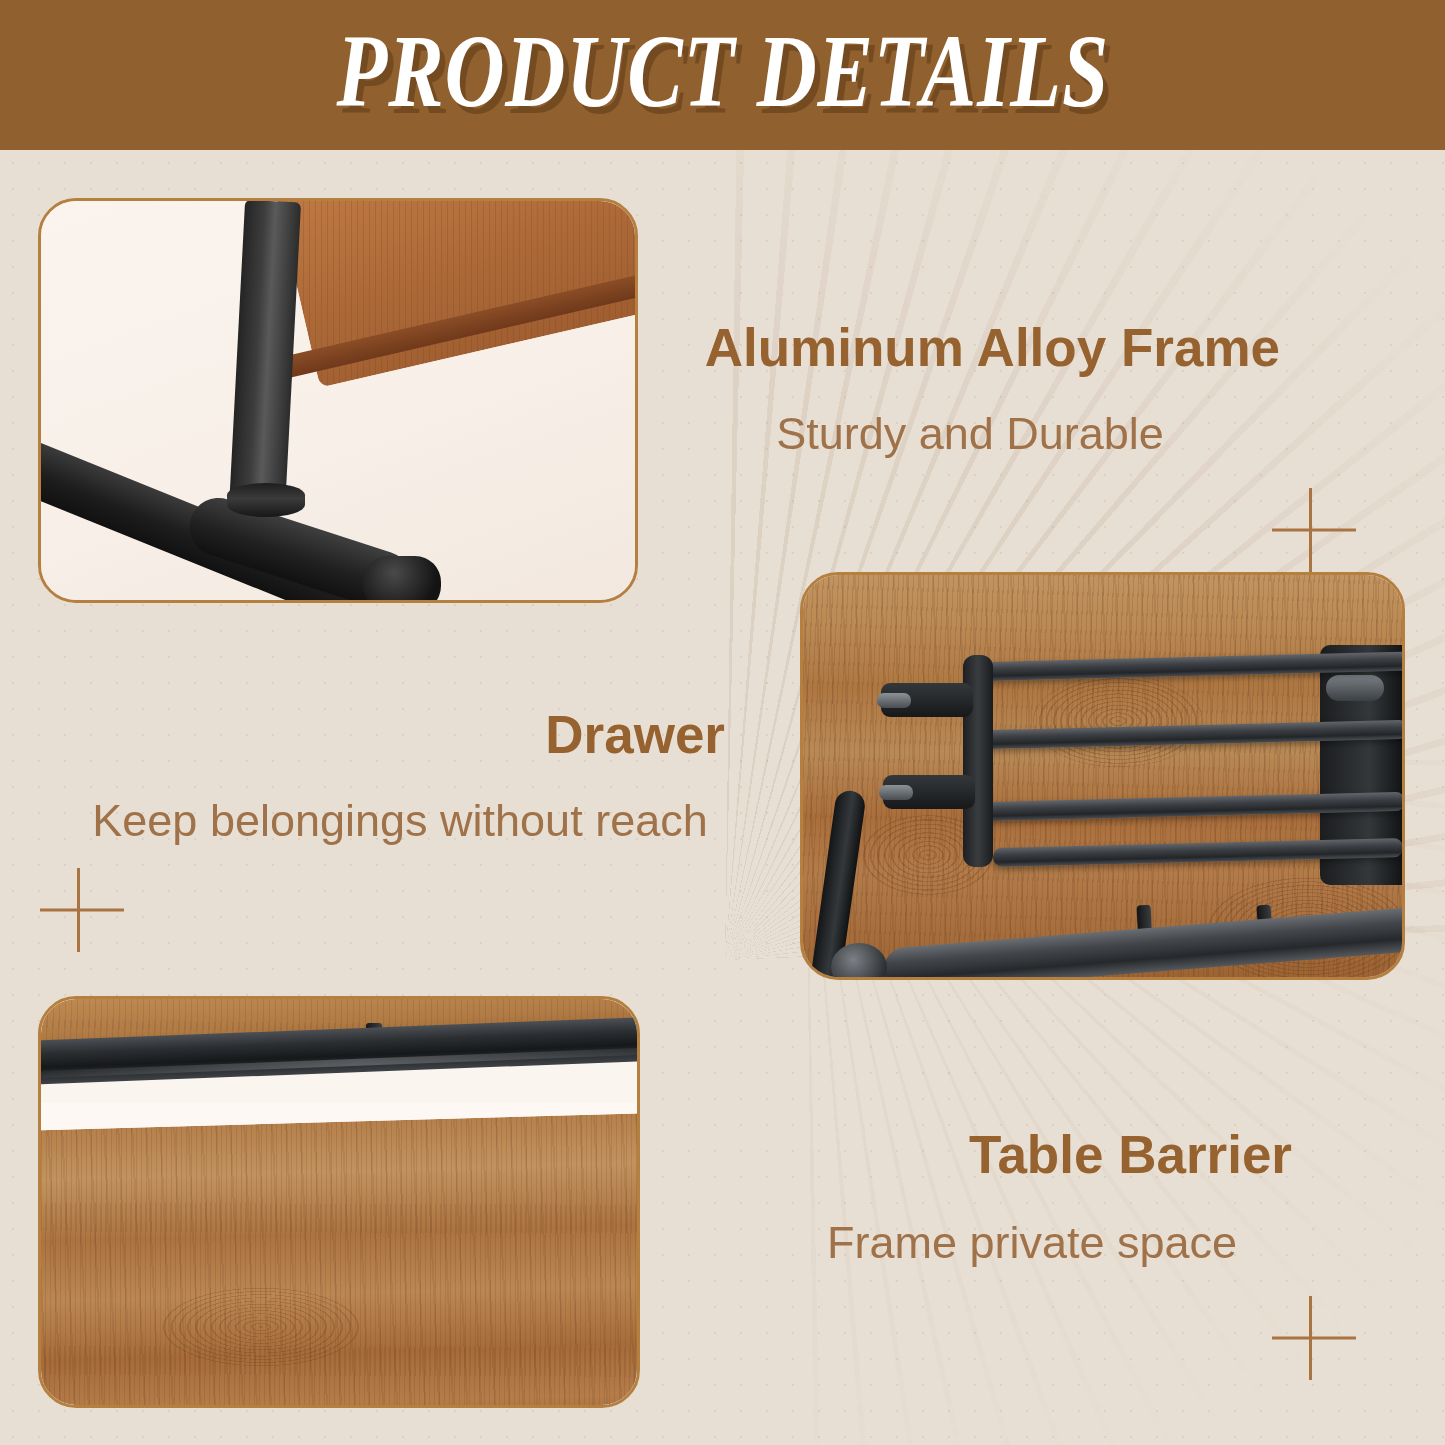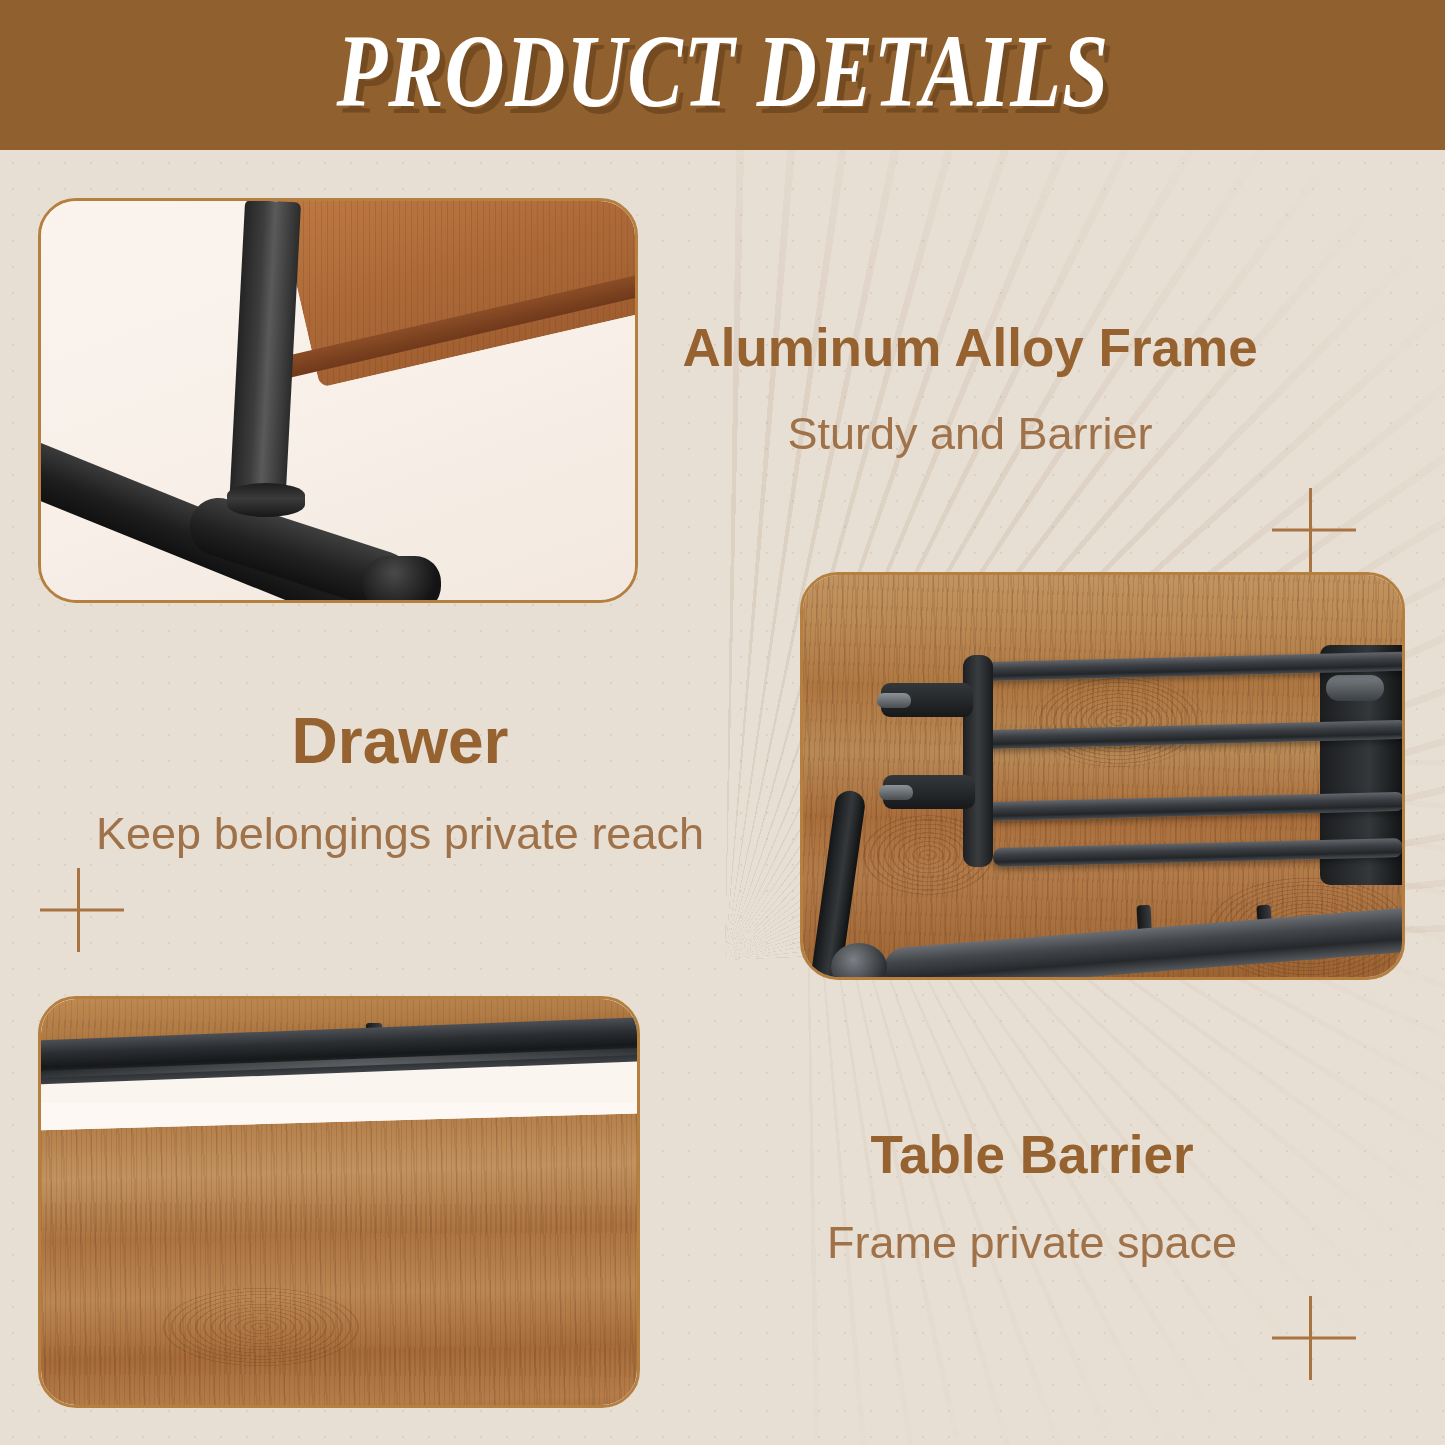--- a/index.html
+++ b/index.html
@@ -368,6 +368,7 @@
     color: #96622f;
     line-height: 1.15;
     white-space: nowrap;
+    text-align: right;
   }
   .feature-sub {
     font-family: "Liberation Sans", sans-serif;

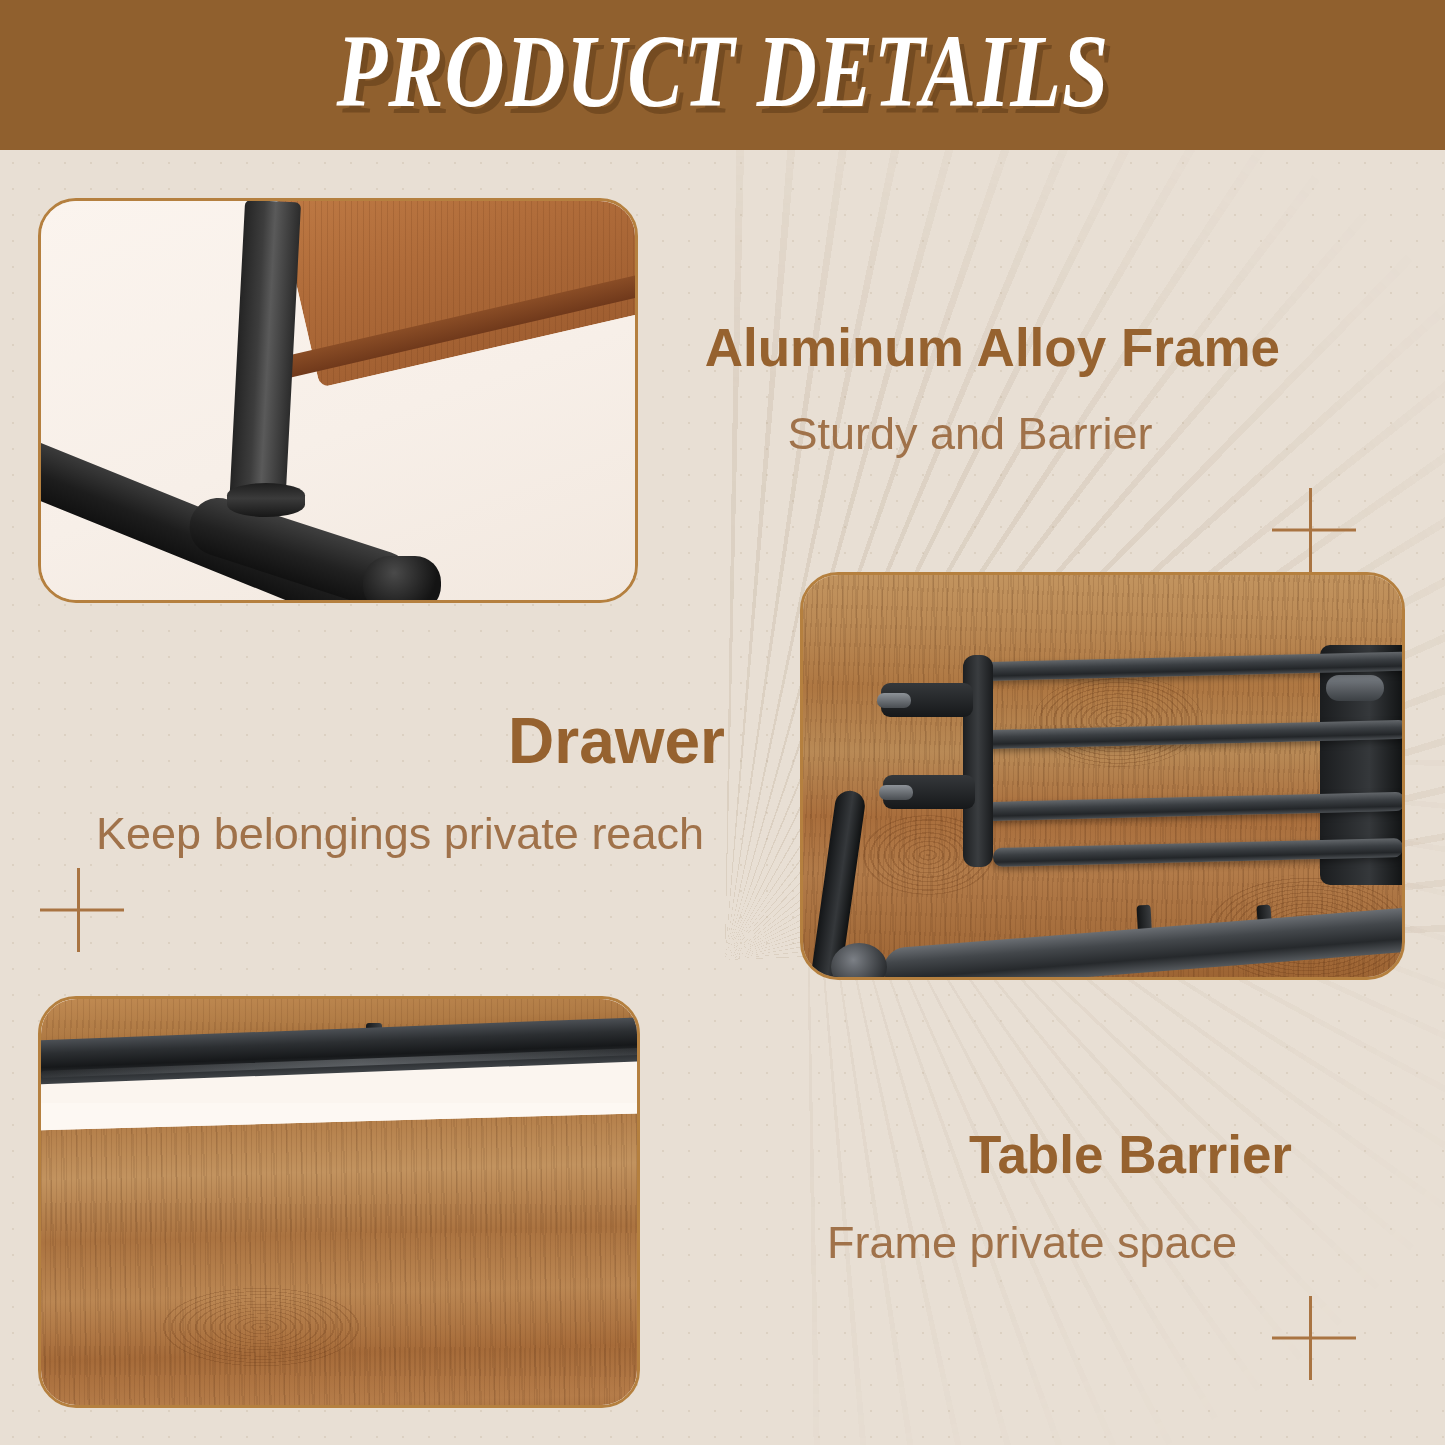--- a/index.html
+++ b/index.html
@@ -472,7 +472,7 @@
 
   <div class="feature feature-1">
     <div class="feature-title">Aluminum Alloy Frame</div>
-    <div class="feature-sub">Sturdy and Barrier</div>
+    <div class="feature-sub">Sturdy and Durable</div>
   </div>
 
   <div class="feature feature-2">

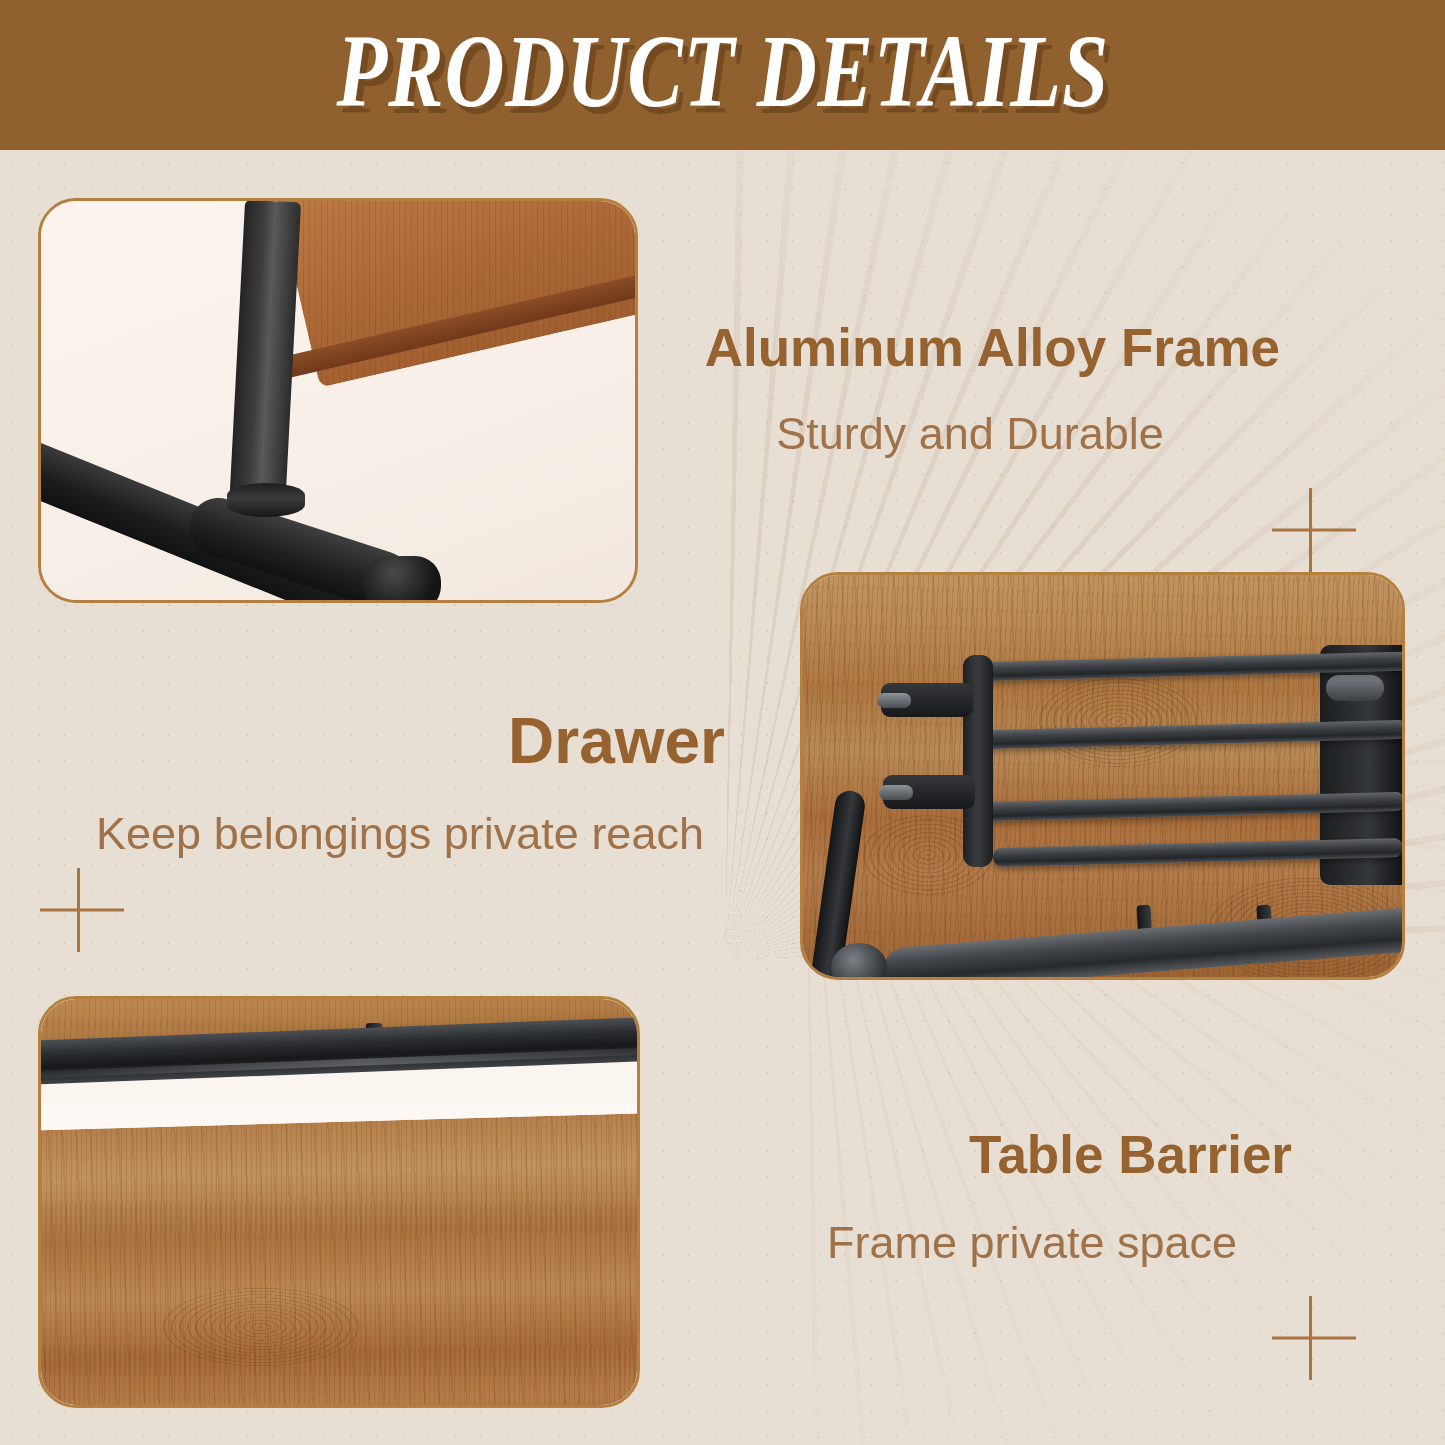--- a/index.html
+++ b/index.html
@@ -383,7 +383,7 @@
   .feature-1 .feature-sub   { font-size: 45px; margin-top: 28px; }
 
   .feature-2 { left: 75px; top: 705px; width: 650px; }
-  .feature-2 .feature-title { font-size: 64px; }
+  .feature-2 .feature-title { font-size: 53px; }
   .feature-2 .feature-sub   { font-size: 45px; margin-top: 28px; }
 
   .feature-3 { left: 772px; top: 1125px; width: 520px; }

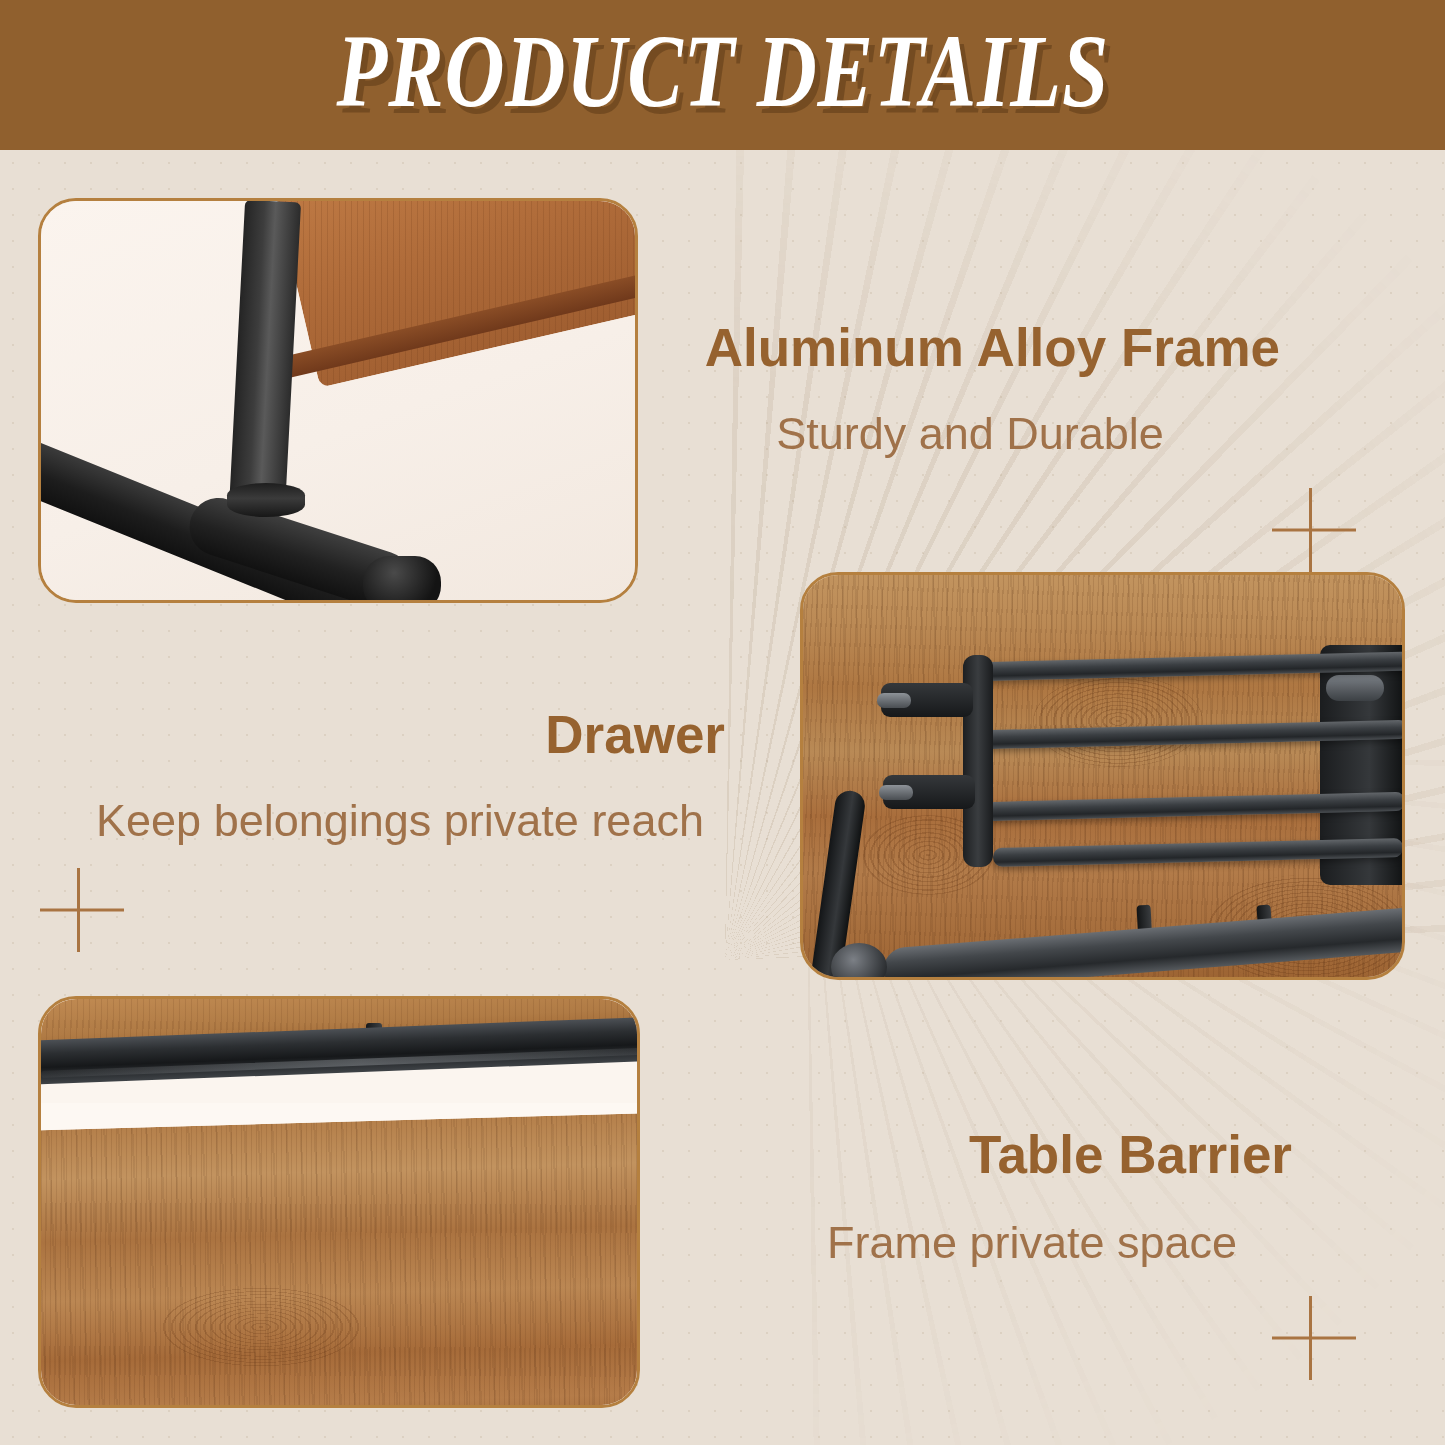--- a/index.html
+++ b/index.html
@@ -477,7 +477,7 @@
 
   <div class="feature feature-2">
     <div class="feature-title">Drawer</div>
-    <div class="feature-sub">Keep belongings private reach</div>
+    <div class="feature-sub">Keep belongings without reach</div>
   </div>
 
   <div class="feature feature-3">

